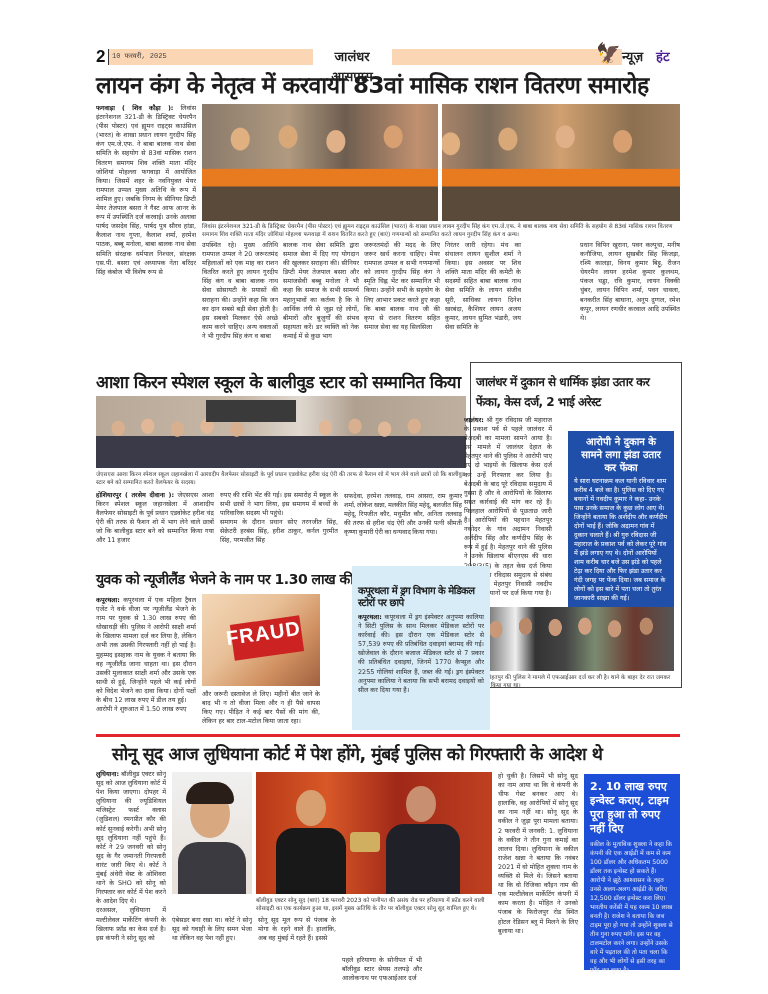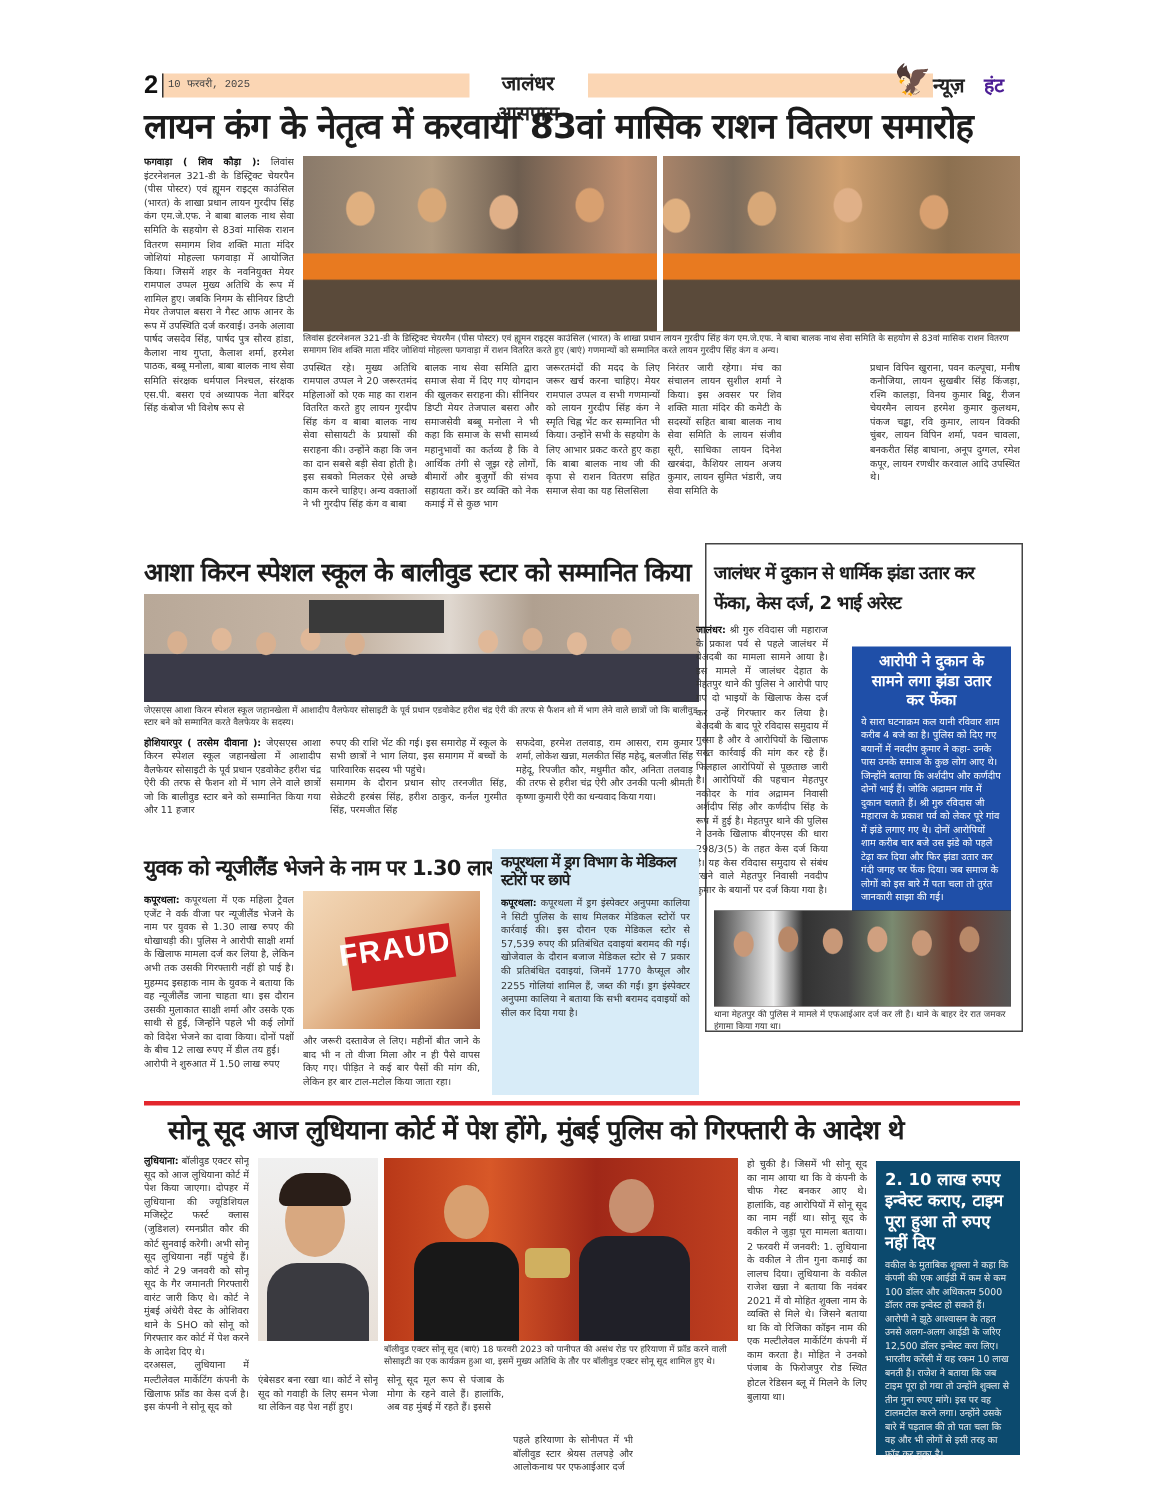--- a/index.html
+++ b/index.html
@@ -27,7 +27,7 @@
   .blue-box { position:absolute; background:#1f4fa8; color:#fff; padding:4px 6px; box-sizing:border-box; }
   .blue-box .t { font-weight:bold; font-size:10px; line-height:13px; text-align:center; }
   .blue-box .b { font-size:6.4px; line-height:9px; margin-top:3px; }
-  .lb-box { position:absolute; background:#d8ecf8; padding:4px 6px; box-sizing:border-box; }
+  .lb-box { position:absolute; background:#d8ecf8; padding:19px 6px; box-sizing:border-box;margin-left:24px; }
   .dark-box { position:absolute; background:#0c4a6e; color:#fff; padding:6px 6px; box-sizing:border-box; }
   .dark-box .t { font-weight:bold; font-size:11px; line-height:14px; }
   .dark-box .b { font-size:6.2px; line-height:9px; margin-top:3px; color:#eee; }

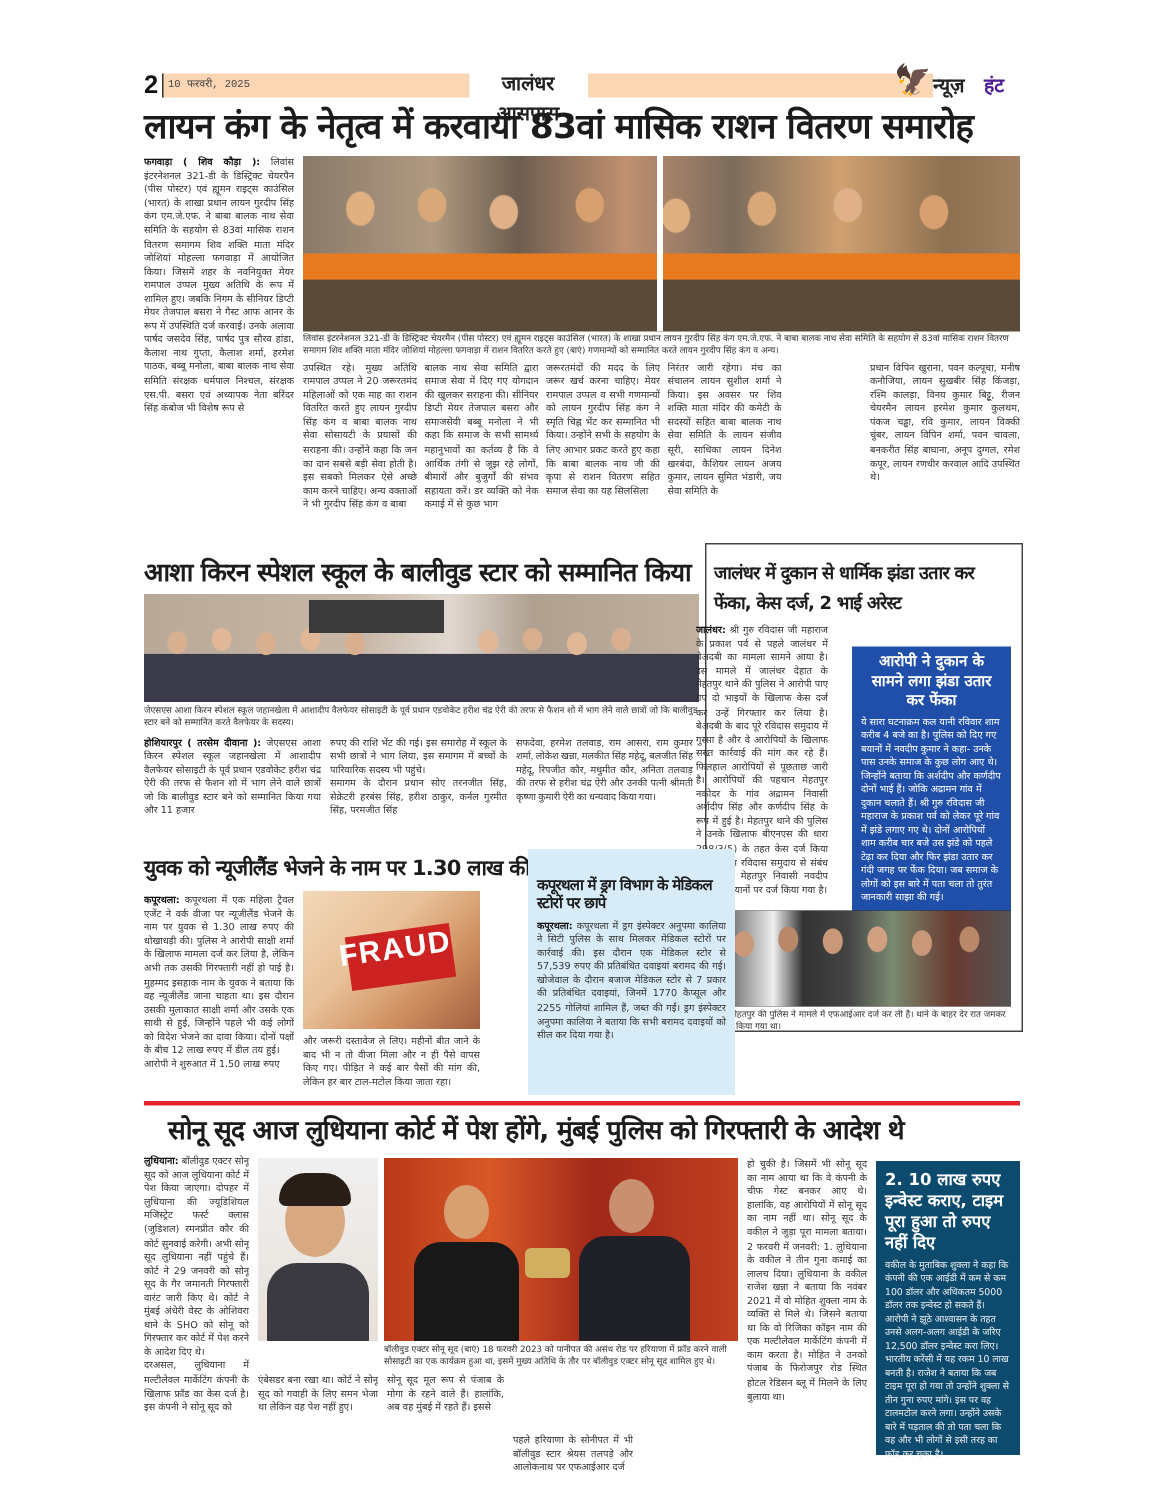--- a/index.html
+++ b/index.html
@@ -28,7 +28,7 @@
   .blue-box .t { font-weight:bold; font-size:10px; line-height:13px; text-align:center; }
   .blue-box .b { font-size:6.4px; line-height:9px; margin-top:3px; }
   .lb-box { position:absolute; background:#d8ecf8; padding:19px 6px; box-sizing:border-box;margin-left:24px; }
-  .dark-box { position:absolute; background:#0c4a6e; color:#fff; padding:6px 6px; box-sizing:border-box; }
+  .dark-box { position:absolute; background:#1d4ed8; color:#fff; padding:6px 6px; box-sizing:border-box; }
   .dark-box .t { font-weight:bold; font-size:11px; line-height:14px; }
   .dark-box .b { font-size:6.2px; line-height:9px; margin-top:3px; color:#eee; }
   .people { position:absolute; }

